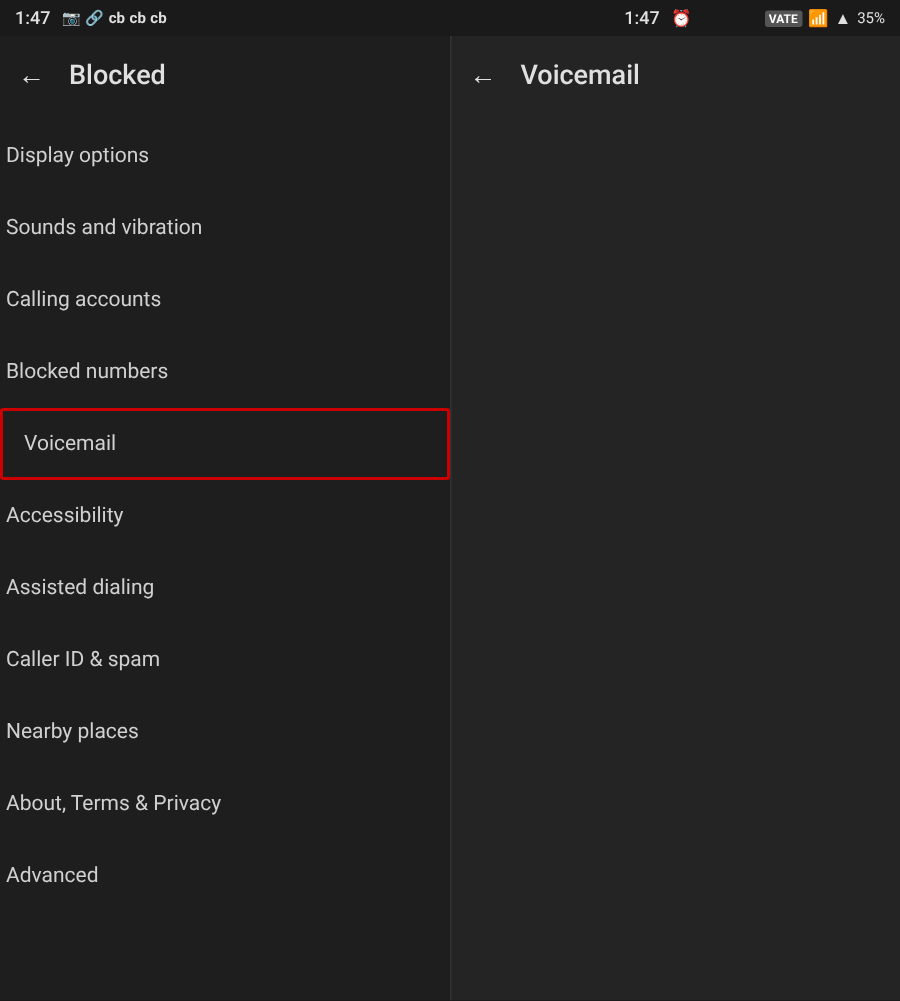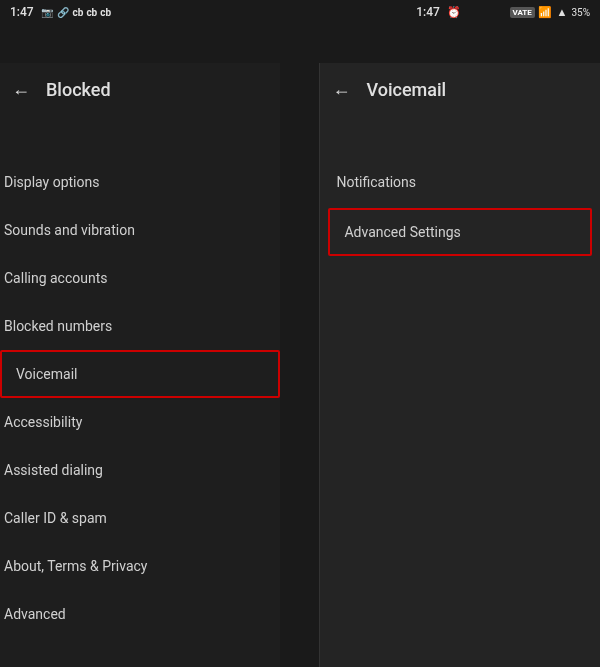--- a/index.html
+++ b/index.html
@@ -6,7 +6,6 @@
       margin: 0;
       padding: 0;
       box-sizing: border-box;
-      gap: 39px;
     }
 
     body {

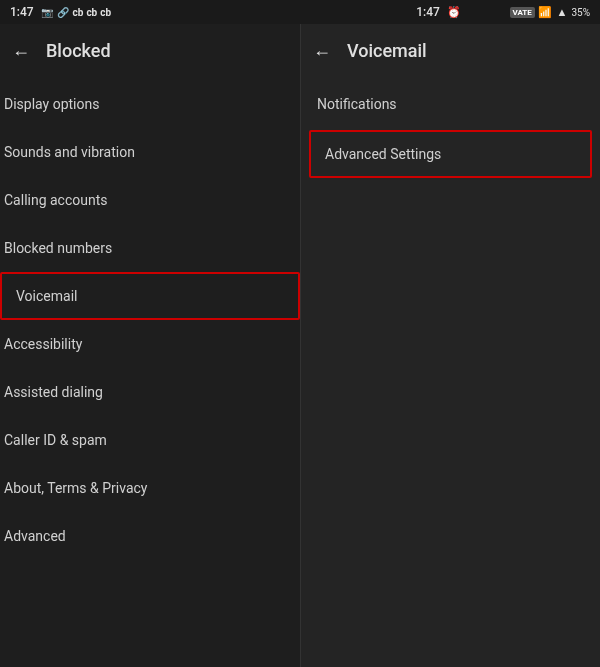--- a/index.html
+++ b/index.html
@@ -208,10 +208,6 @@
       <span class="back-arrow">←</span>
       <span class="panel-title">Voicemail</span>
     </div>
-    <ul class="menu-list" id="voicemail-menu">
-    <li class="right-menu-item">Notifications</li>
-        <li class="right-menu-item highlighted">Advanced Settings</li>
-      </ul>
   </div>
 </div>
 

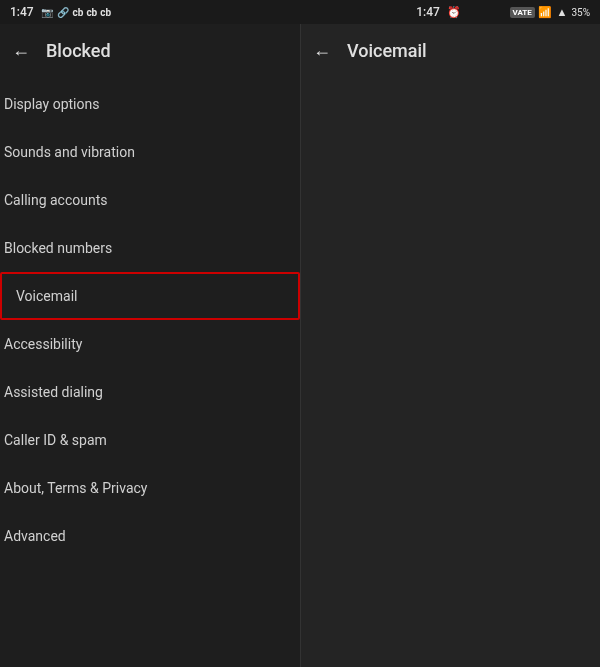--- a/index.html
+++ b/index.html
@@ -198,6 +198,7 @@
         <li class="menu-item">Accessibility</li>
         <li class="menu-item">Assisted dialing</li>
         <li class="menu-item">Caller ID &amp; spam</li>
+        <li class="menu-item">Nearby places</li>
         <li class="menu-item">About, Terms &amp; Privacy</li>
         <li class="menu-item">Advanced</li>
       </ul>

